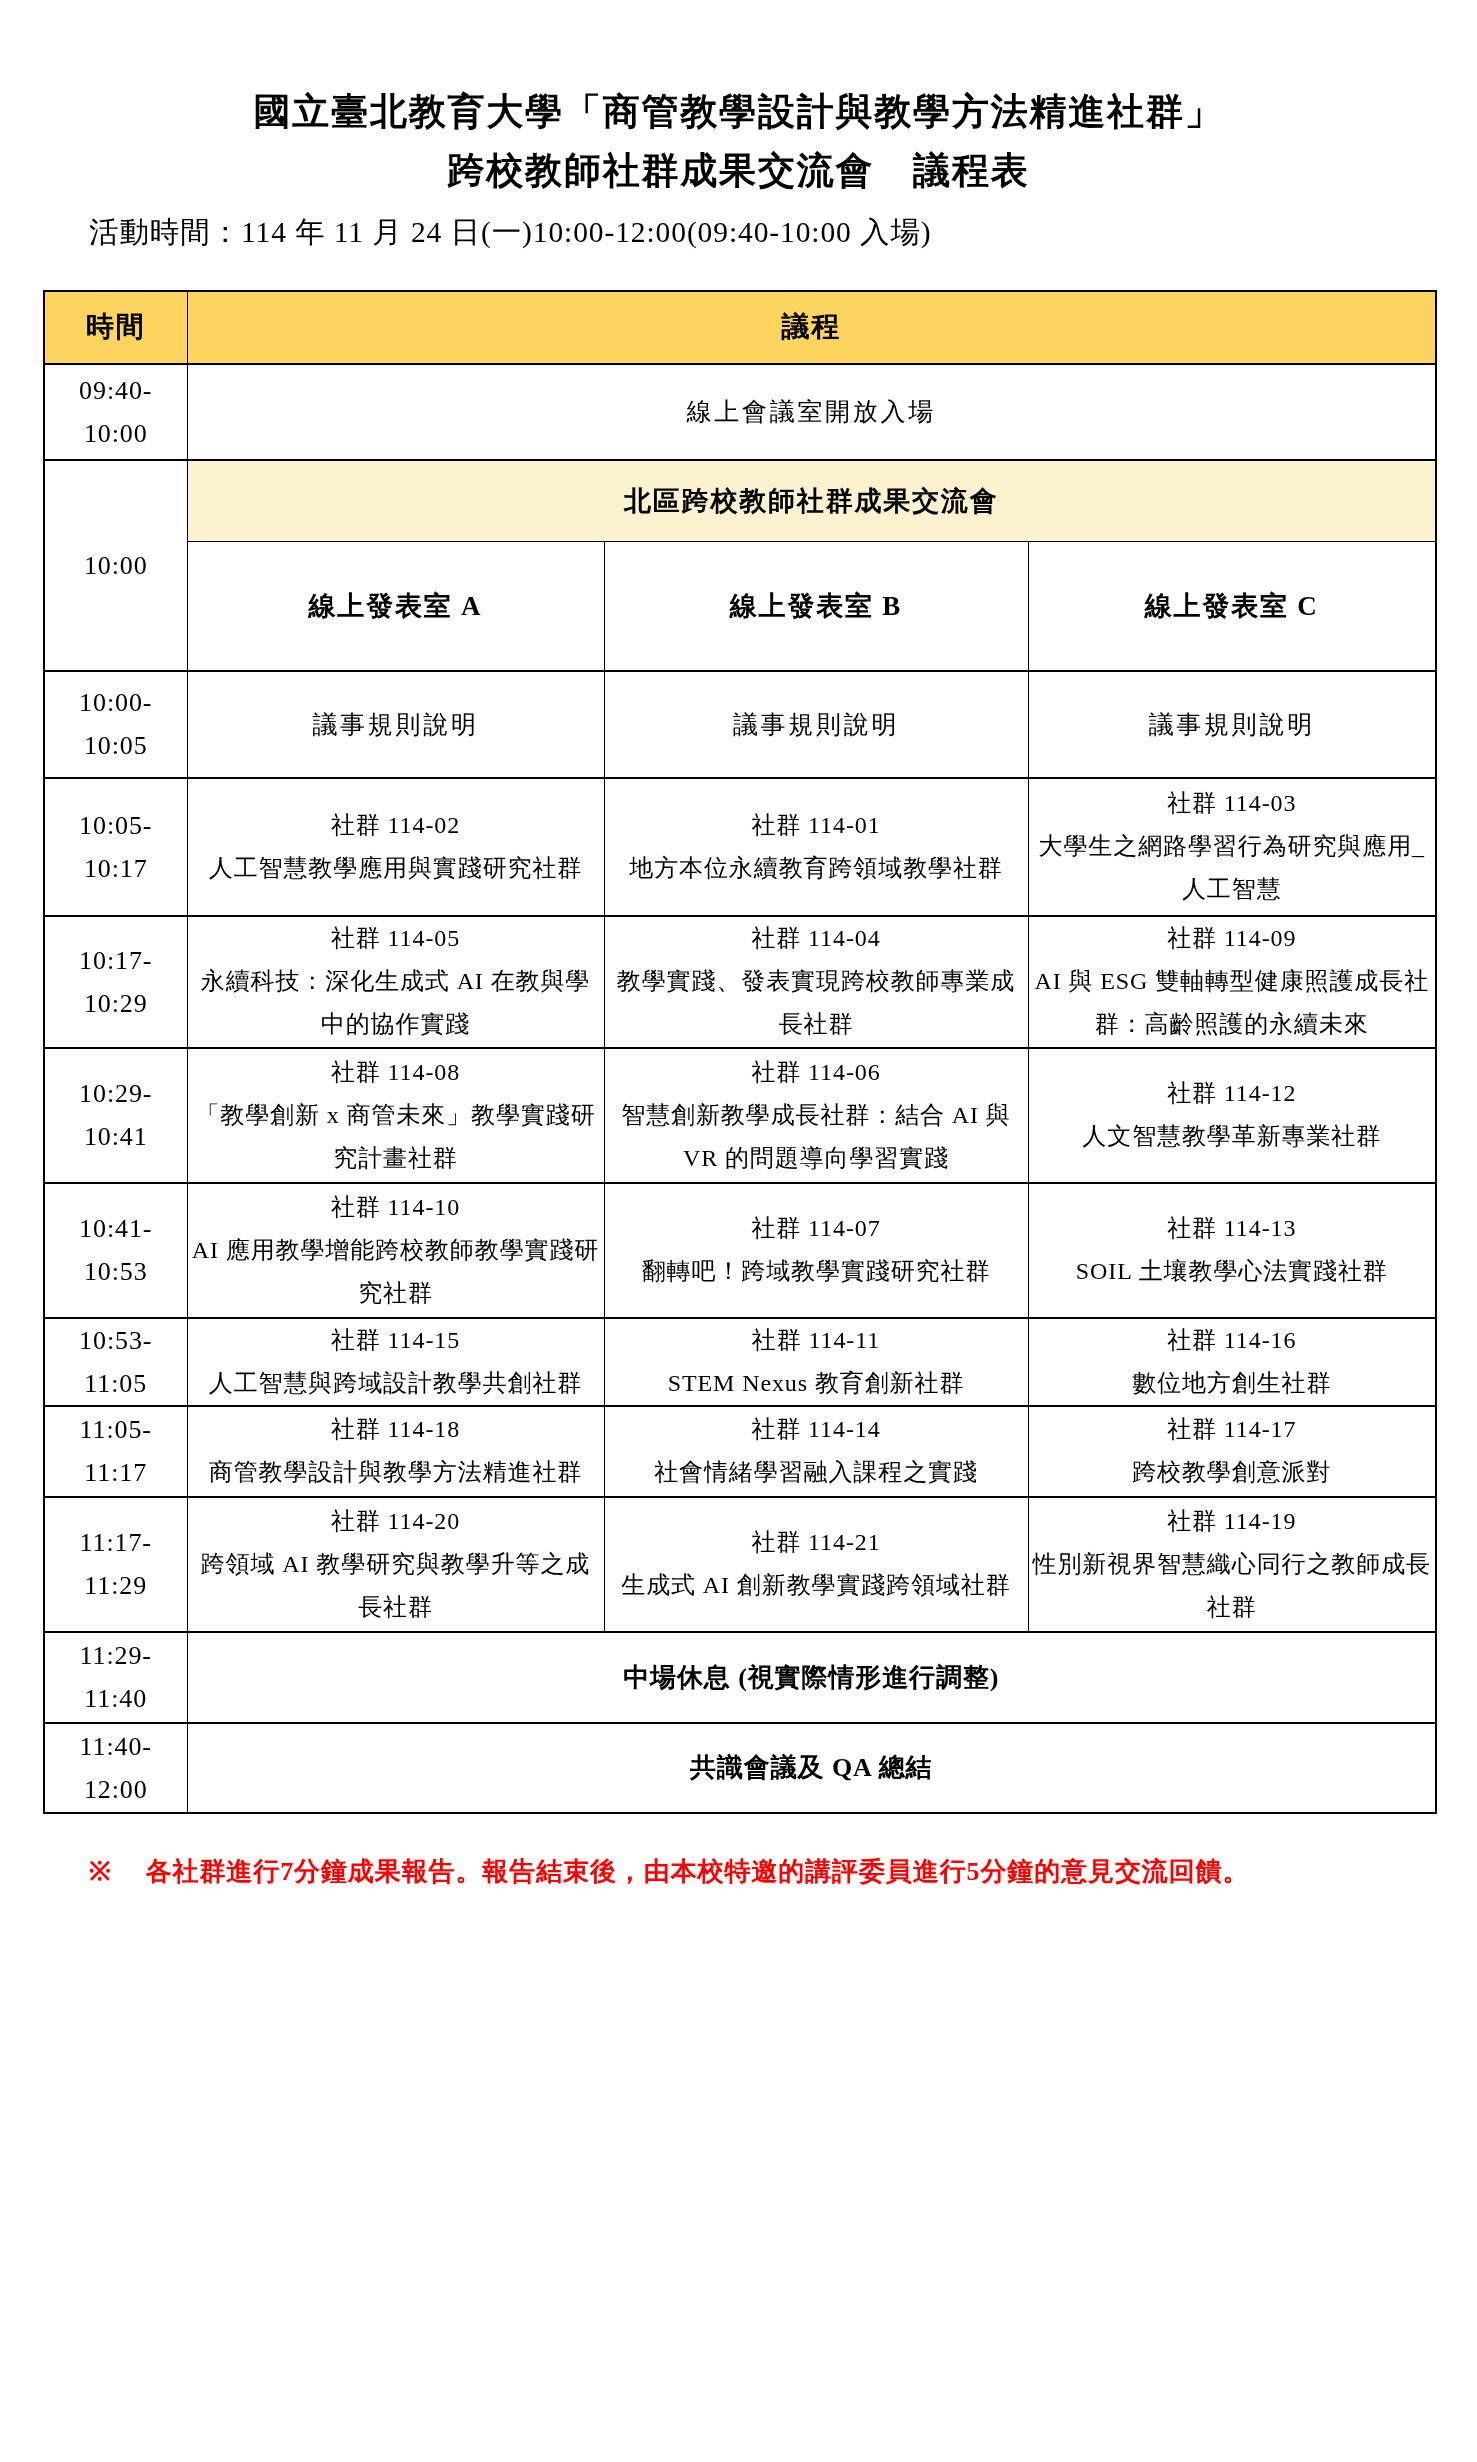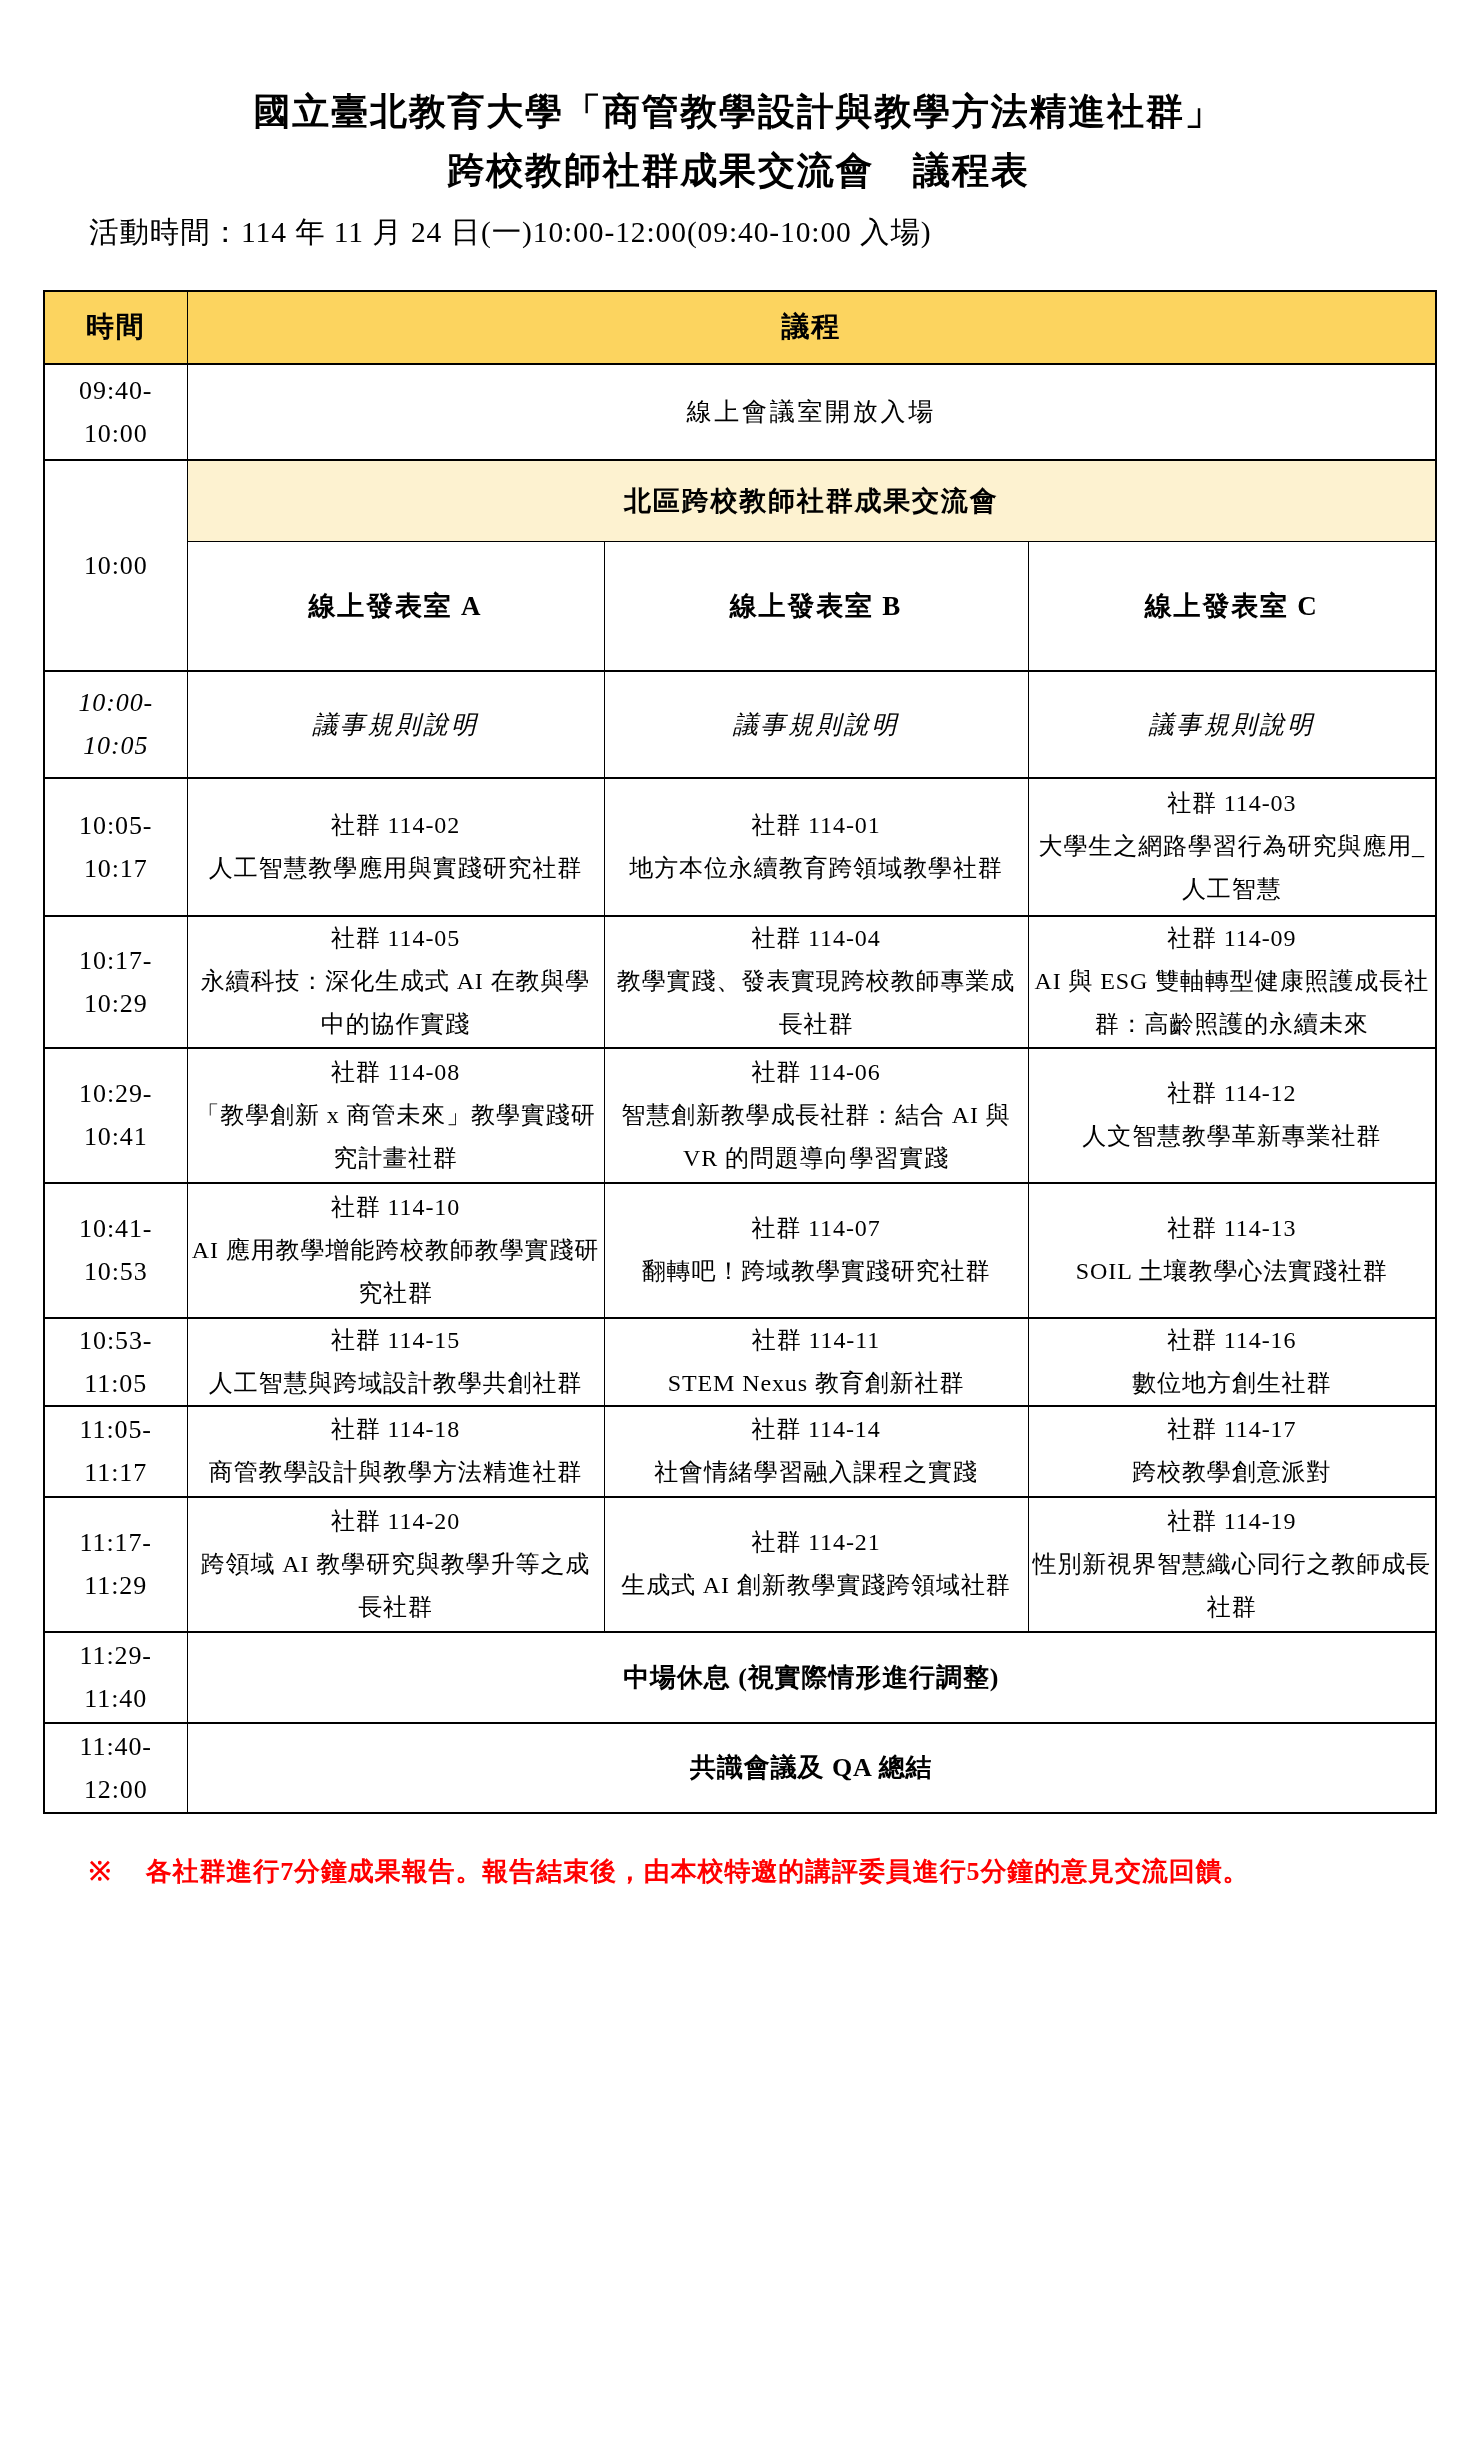--- a/index.html
+++ b/index.html
@@ -65,7 +65,7 @@
   tr.entry-row    { height: 96px; padding-left: 18px; }
   tr.banner-row   { height: 82px;  }
   tr.rooms-row    { height: 129px; }
-  tr.rules-row    { height: 107px; font-style: italic; }
+  tr.rules-row    { height: 107px; }
   #pres-body tr   { height: 135px; }
   #pres-body tr:nth-child(1) { height: 138px; }
   #pres-body tr:nth-child(2) { height: 132px; }

